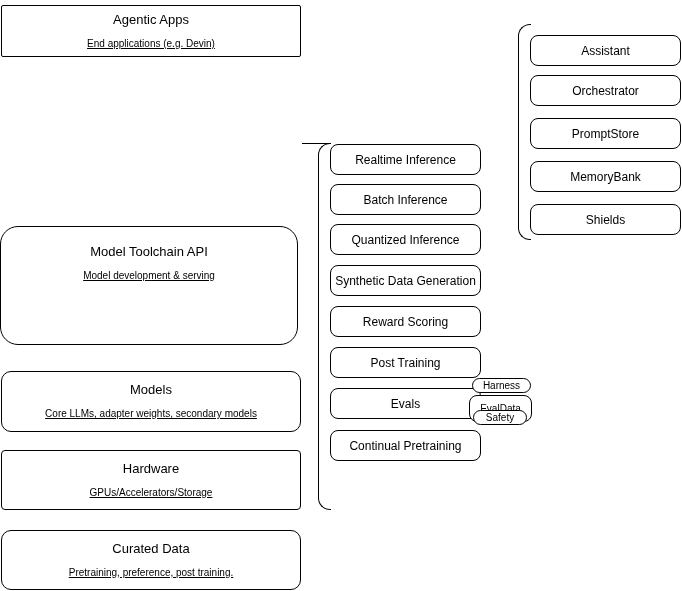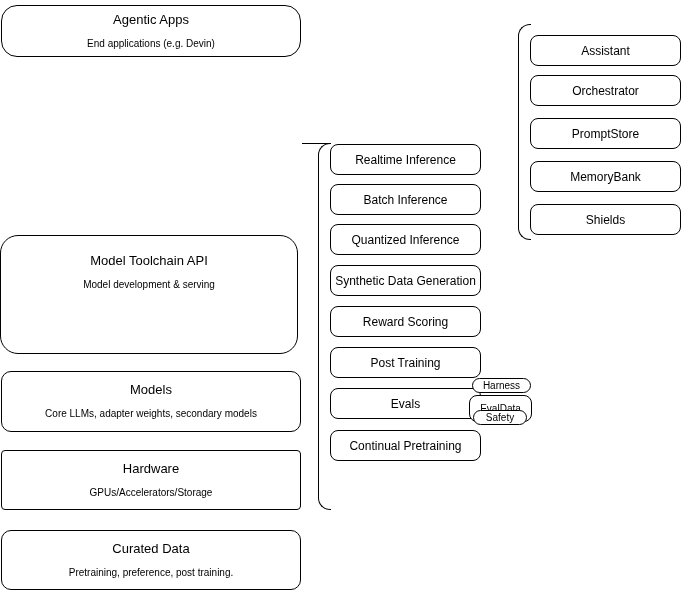--- a/index.html
+++ b/index.html
@@ -95,7 +95,7 @@
 
 <div class="canvas">
 
-  <div class="node" style="left:1px; top:5px; width:300px; height:52px; border-radius:16px;">
+  <div class="node" style="left:1px; top:5px; width:300px; height:52px; border-radius:2px;">
     <div class="title">Agentic Apps</div>
     <div class="subtitle">End applications (e.g. Devin)</div>
   </div>

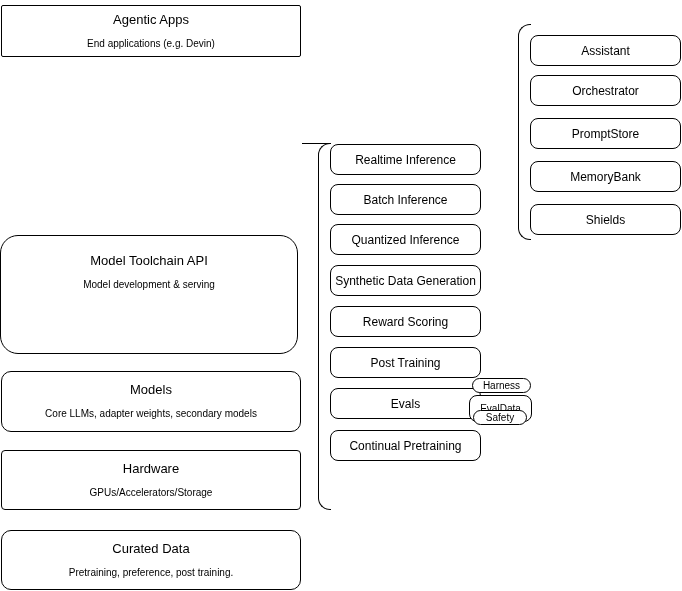--- a/index.html
+++ b/index.html
@@ -27,7 +27,7 @@
     text-align: center;
   }
   .node .title { font-size: 13px; line-height: 1.2; }
-  .node .subtitle { font-size: 10px; line-height: 1.25; margin-top: 10px; padding: 0 8px; }
+  .node .subtitle { font-size: 10px; line-height: 1.25; margin-top: 10px; padding: 0 8px; text-decoration: underline; }
   
   .chip {
     position: absolute;

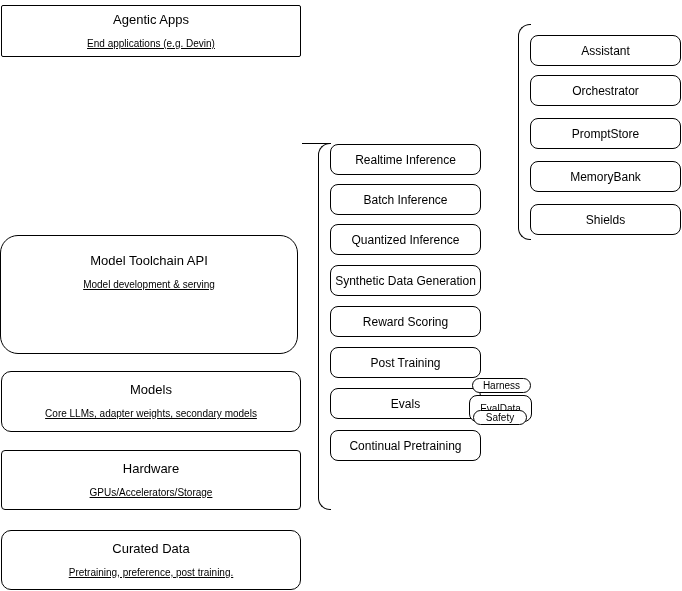--- a/index.html
+++ b/index.html
@@ -101,7 +101,7 @@
   </div>
 
 
-  <div class="node" style="left:0px; top:235px; width:298px; height:119px; border-radius:18px; padding-bottom:44px;">
+  <div class="node" style="left:0px; top:226px; width:298px; height:119px; border-radius:18px; padding-bottom:44px;">
     <div class="title">Model Toolchain API</div>
     <div class="subtitle">Model development &amp; serving</div>
   </div>

